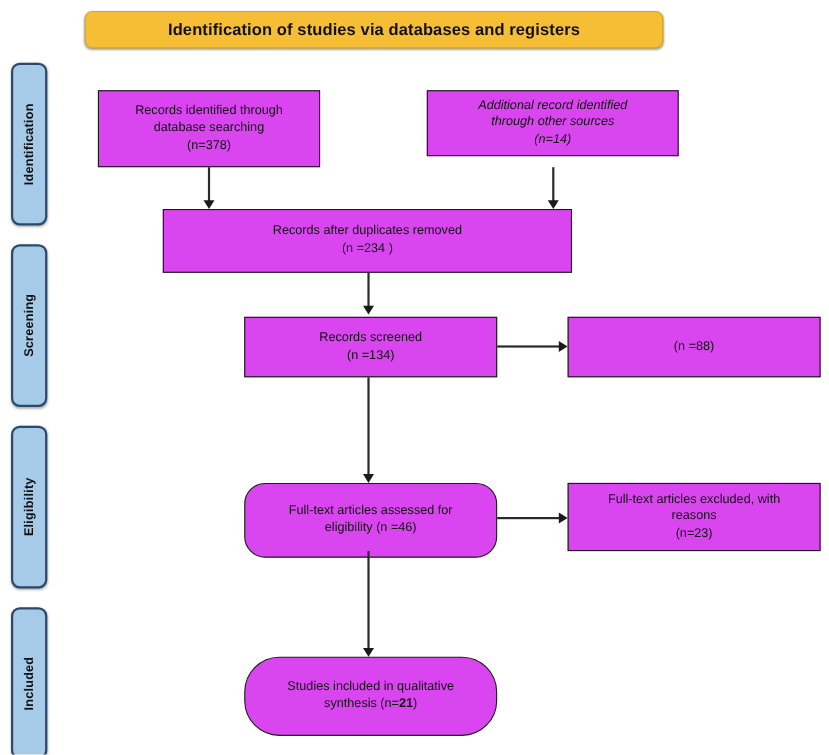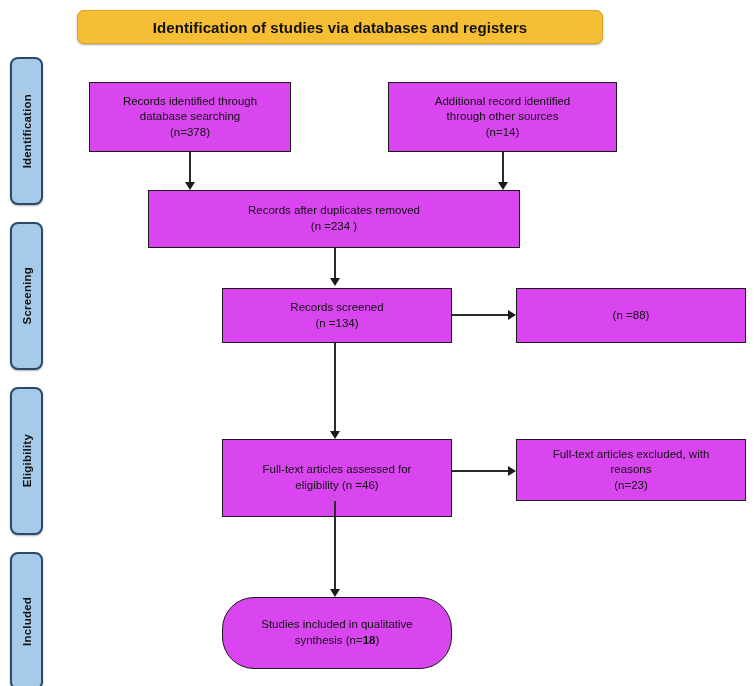--- a/index.html
+++ b/index.html
@@ -106,7 +106,7 @@
     </div>
   </div>
 
-  <div class="fbox" style="left:388px;top:82px;width:229px;height:70px;">
+  <div class="fbox" style="left:388px;top:82px;width:229px;height:60px;font-style:italic;">
     <div class="inner">
       <div>Additional record identified</div>
       <div>through other sources</div>

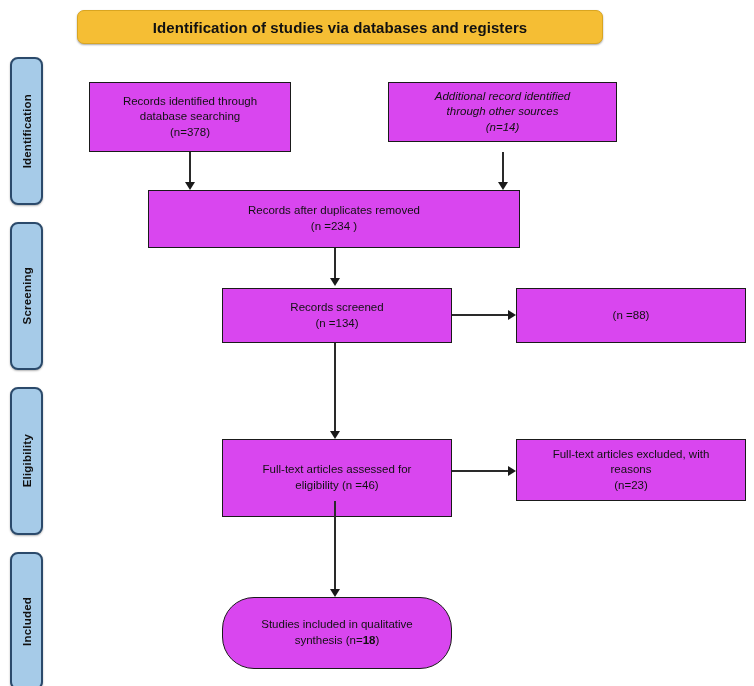--- a/index.html
+++ b/index.html
@@ -149,7 +149,7 @@
   <div class="vline" style="left:334px;top:343px;height:90px;"></div>
   <div class="arrow-down" style="left:330px;top:431px;"></div>
 
-  <div class="fbox" style="left:222px;top:439px;width:230px;height:78px;">
+  <div class="fbox" style="left:222px;top:439px;width:230px;height:68px;border-radius:19px;">
     <div class="inner">
       <div>Full-text articles assessed for</div>
       <div>eligibility (n =46)</div>

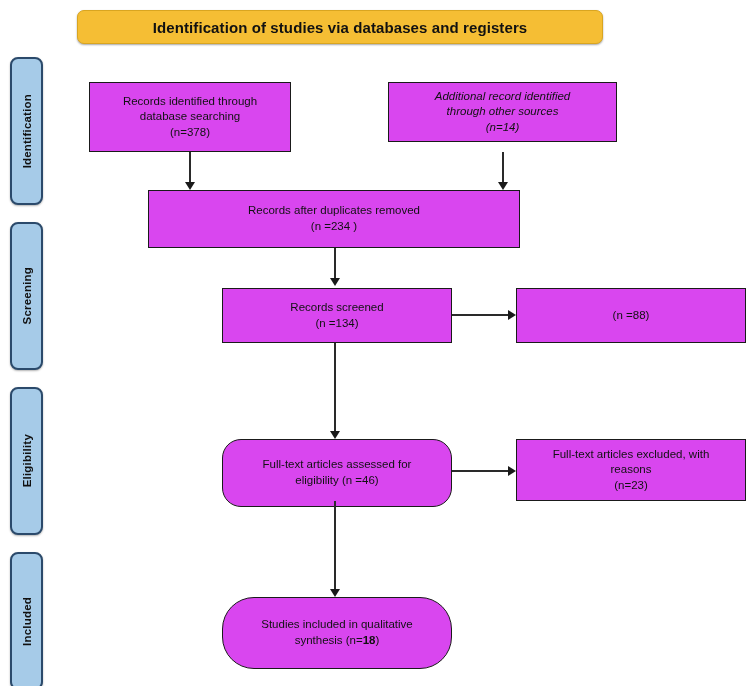--- a/index.html
+++ b/index.html
@@ -174,7 +174,7 @@
     <div class="inner">
       <div>Studies included in qualitative</div>
       <div>
-        <span>synthesis (n=</span><b>18</b><span>)</span>
+        <span>synthesis (n=</span><b>21</b><span>)</span>
       </div>
     </div>
   </div>

